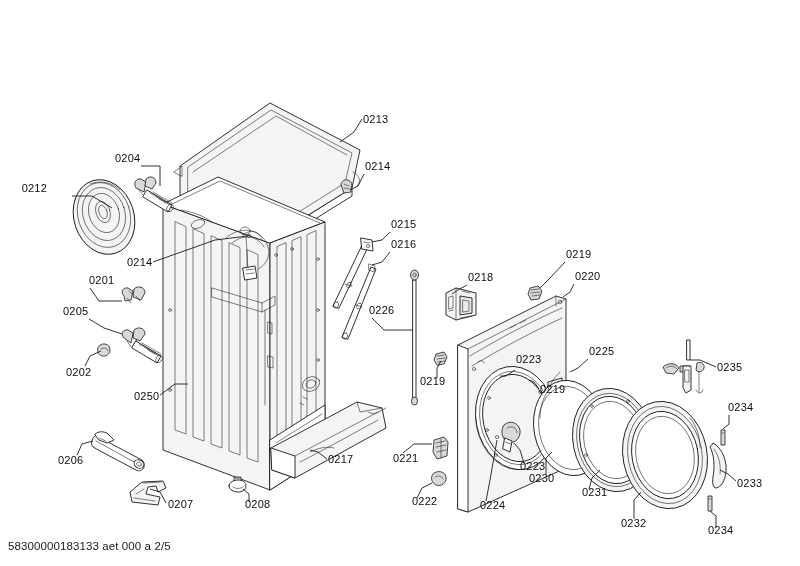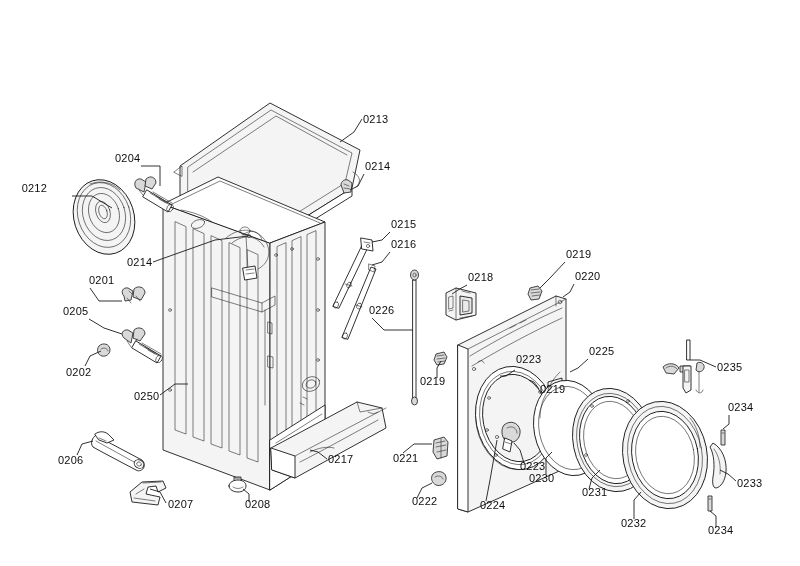--- a/index.html
+++ b/index.html
@@ -491,6 +491,7 @@
 
   </svg>
 
+  <div class="footer-text">58300000183133 aet 000 a 2/5</div>
 
 </div>
 

